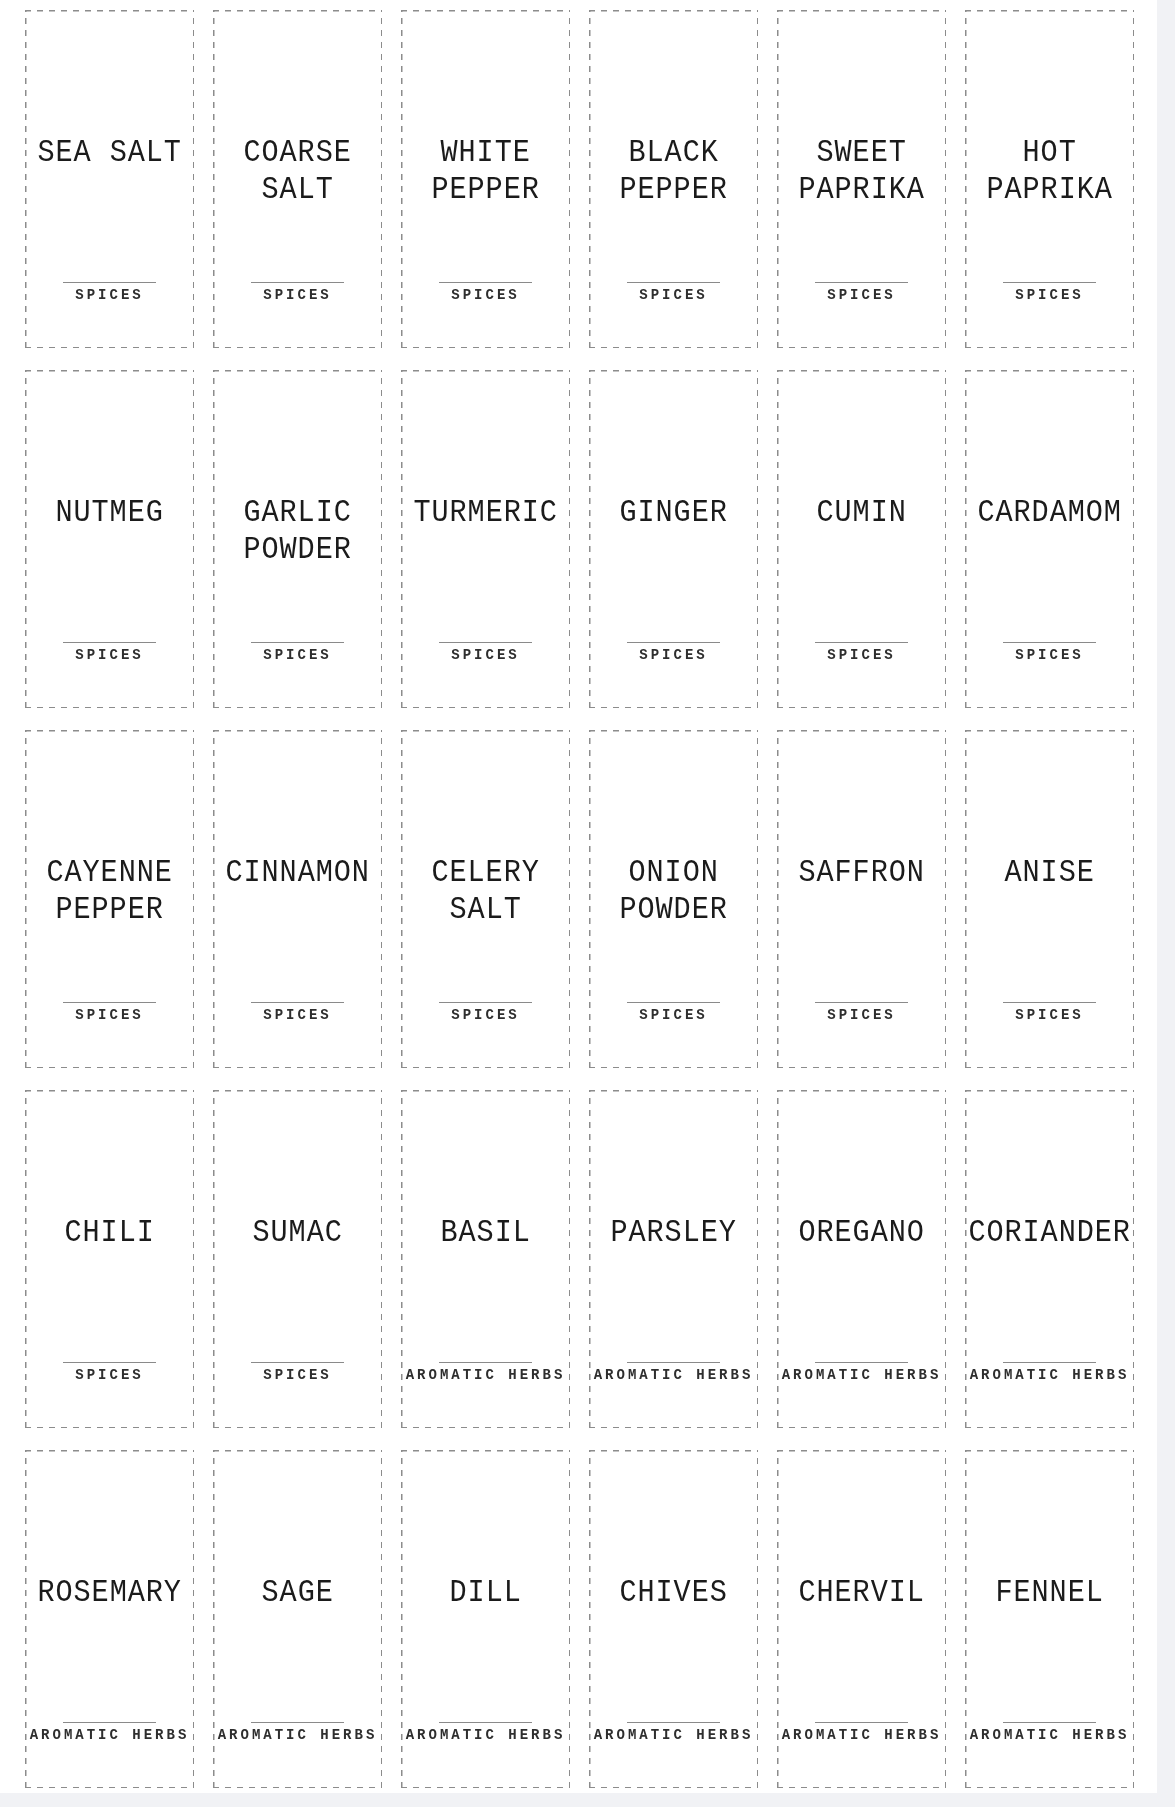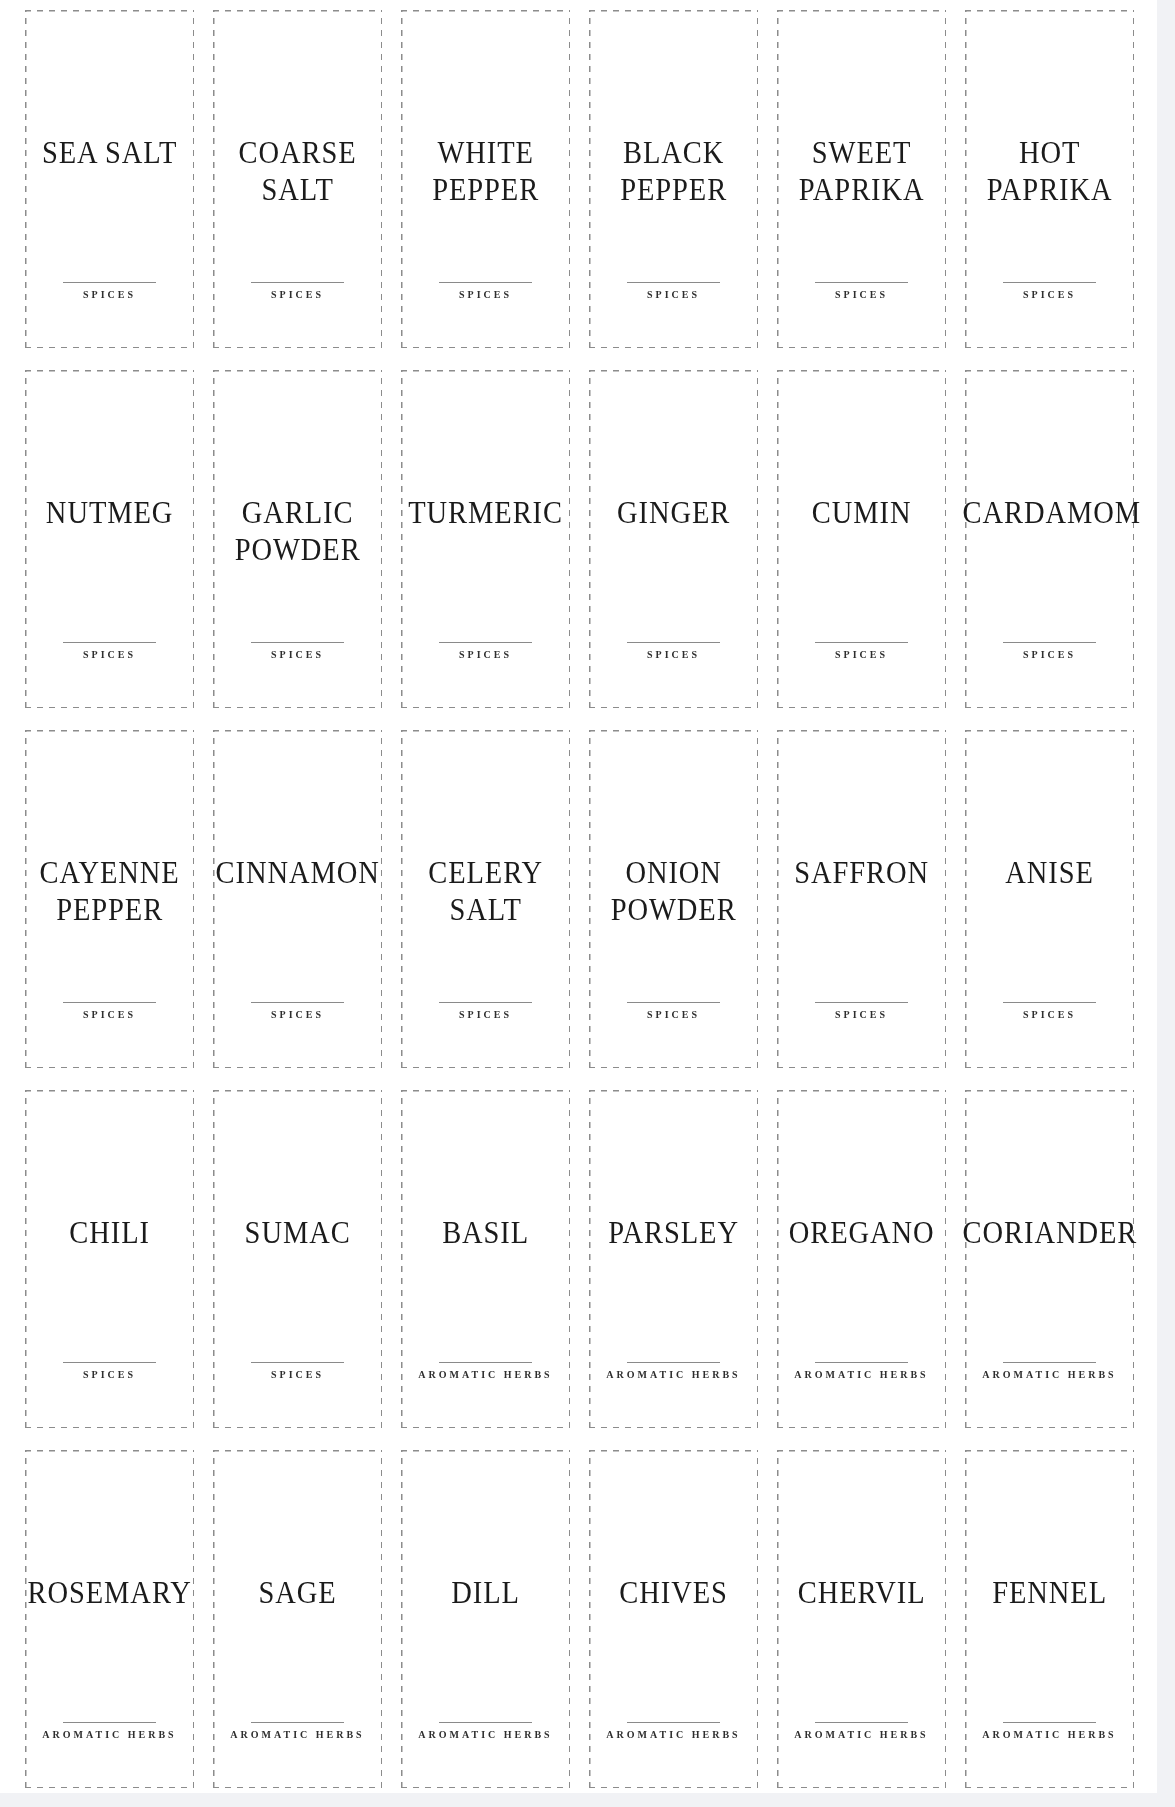--- a/index.html
+++ b/index.html
@@ -18,6 +18,7 @@
     width: 1157px;
     height: 1793px;
     background: var(--sheet-bg, #ffffff);
+    font-family: Liberation Mono, monospace;
   }
   .grid {
     position: absolute;

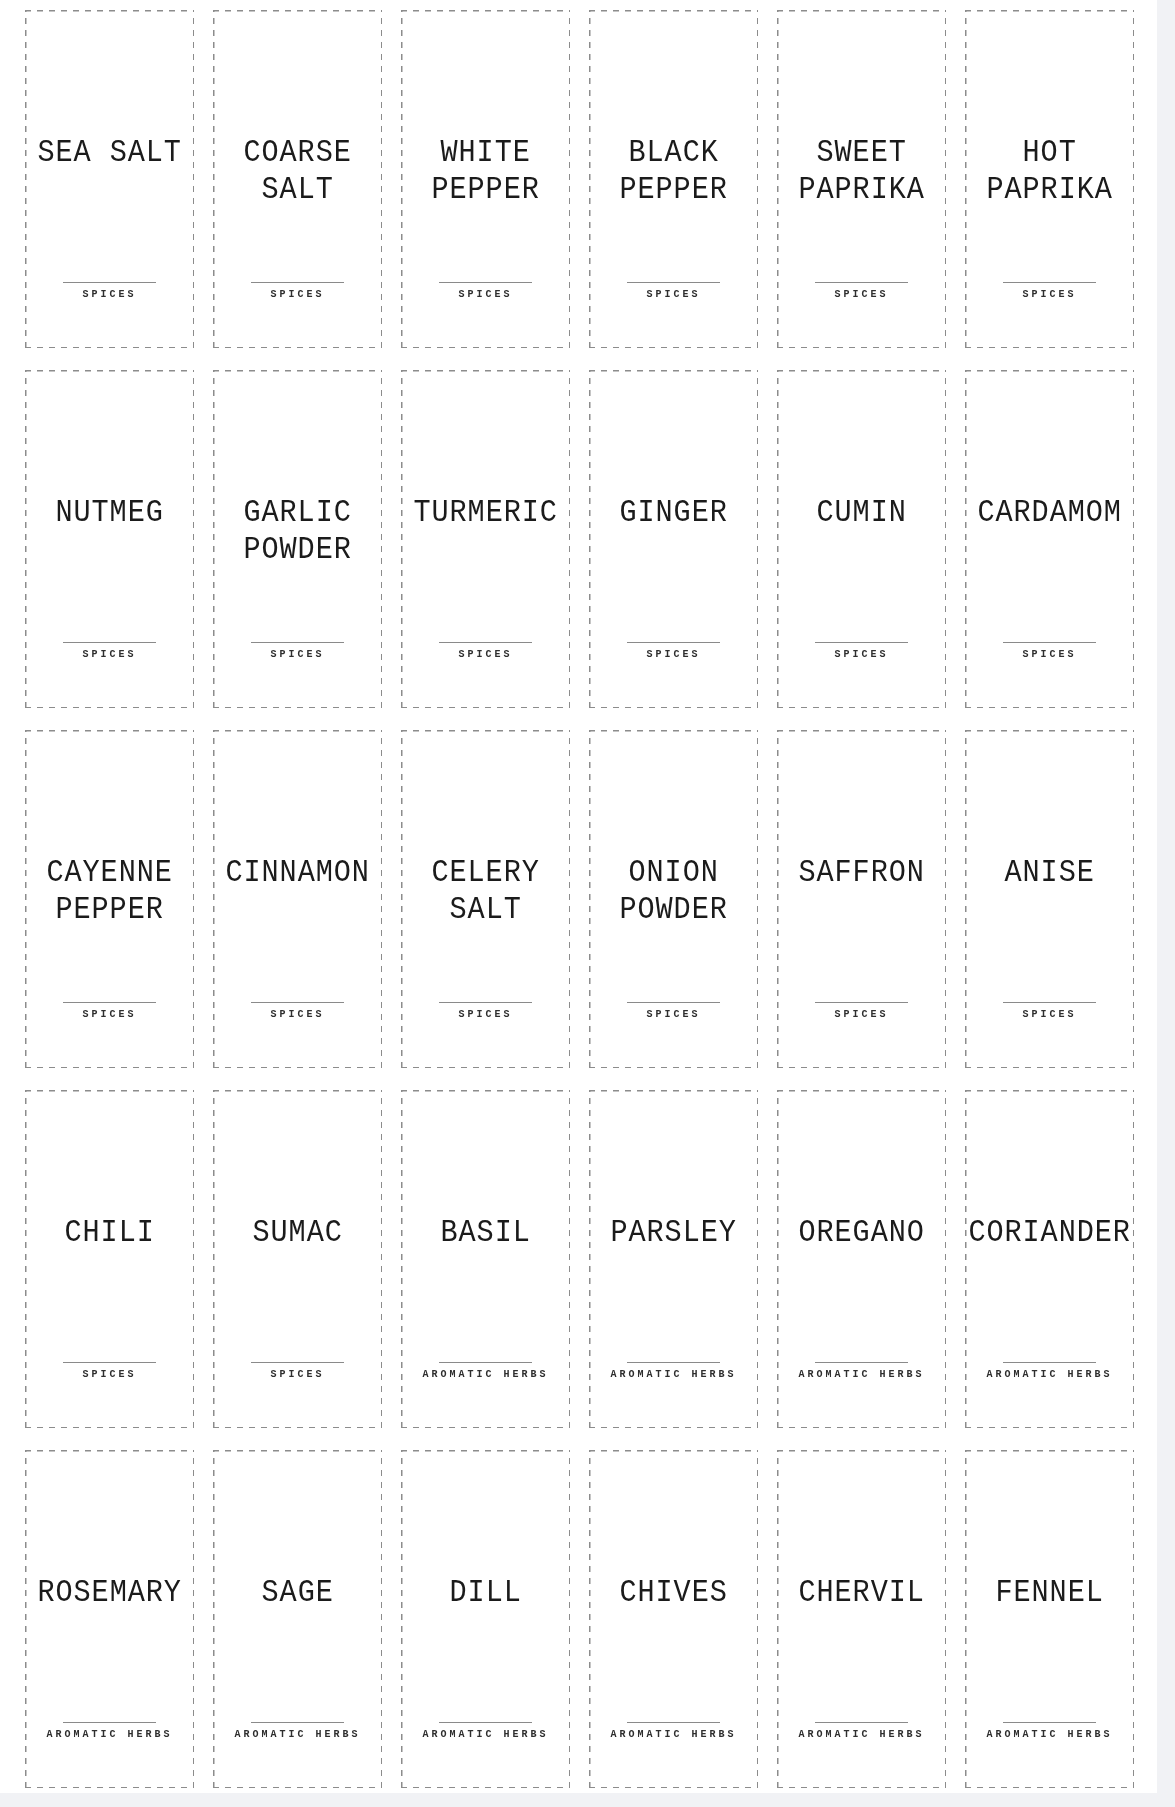--- a/index.html
+++ b/index.html
@@ -74,7 +74,7 @@
   }
   .category {
     margin-top: 6px;
-    font-size: 10px;
+    font-size: 14px;
     line-height: 12px;
     font-weight: 700;
     letter-spacing: 3px;

